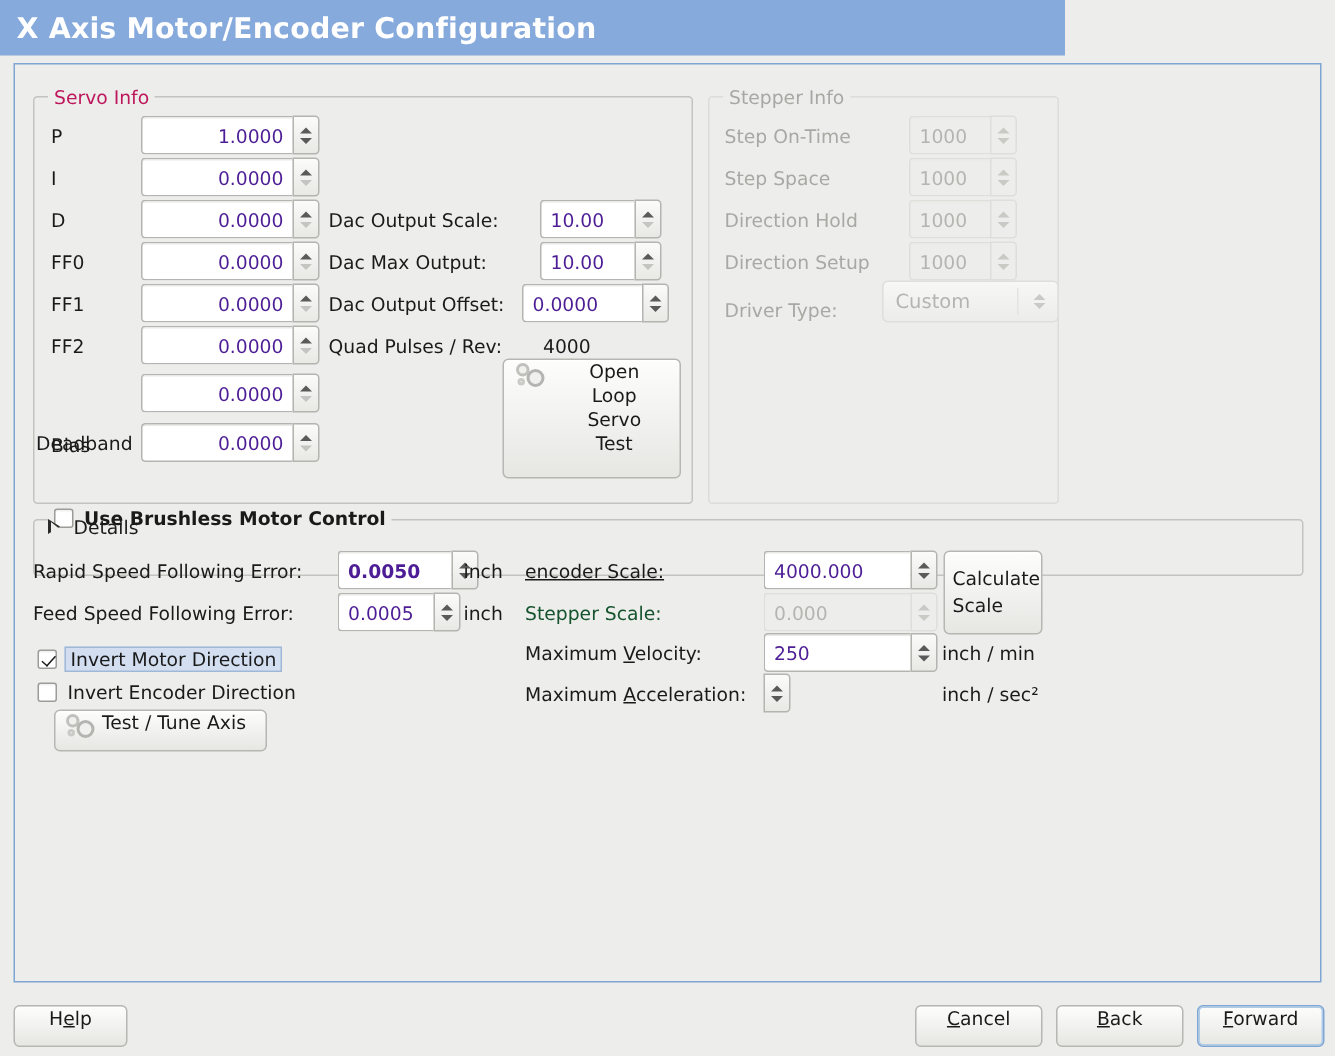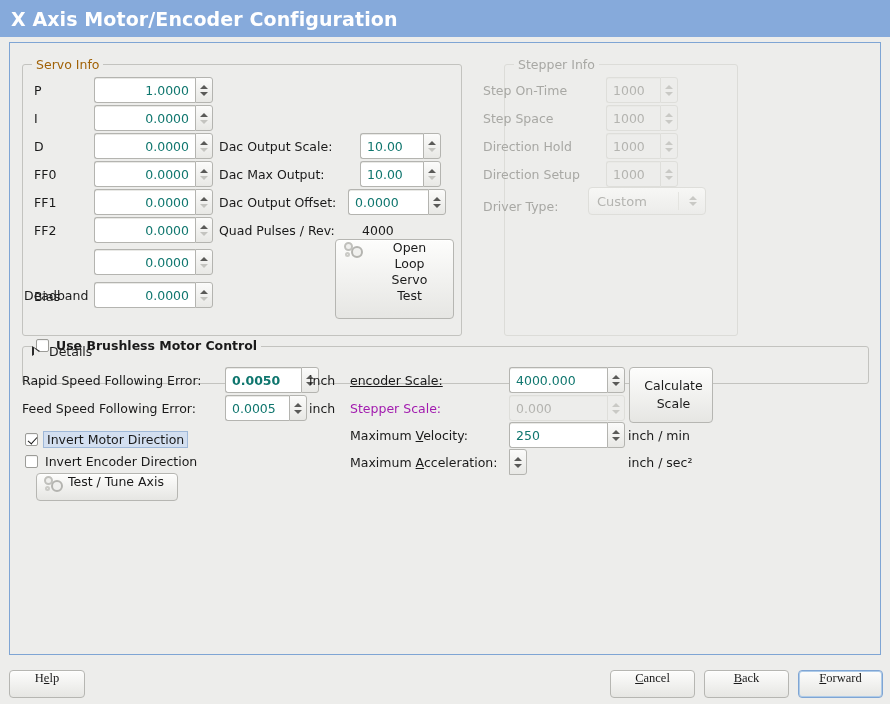--- a/index.html
+++ b/index.html
@@ -15,7 +15,7 @@
 
   
   .titlebar {
-    position: absolute; left: 0; top: 0; width: 890px; height: 37px;
+    position: absolute; left: 0; top: 0; width: 710px; height: 37px;
     background: #86aadb;
     display: flex; align-items: center;
   }

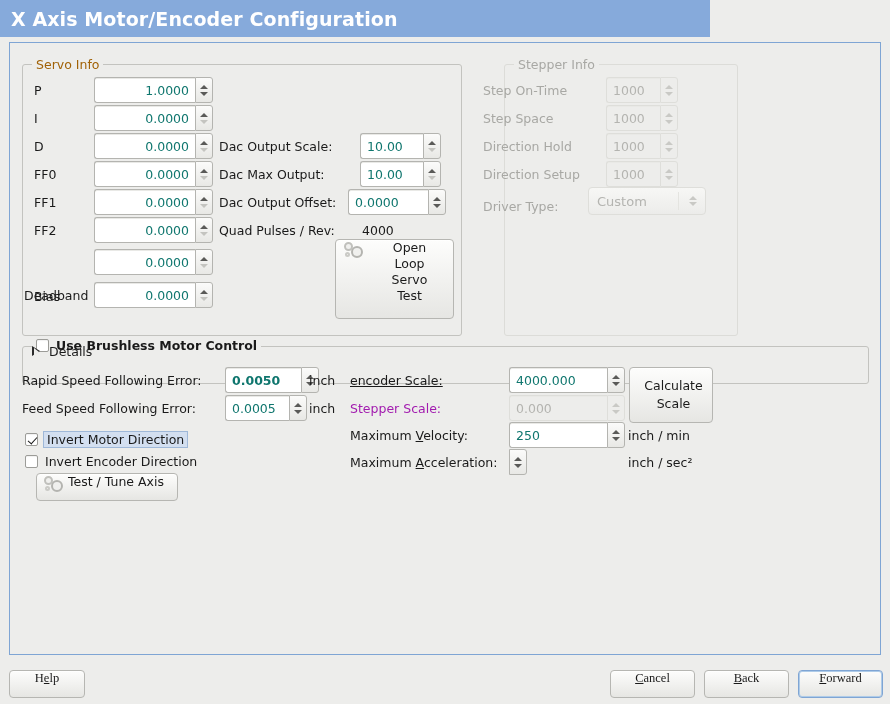--- a/index.html
+++ b/index.html
@@ -37,7 +37,7 @@
   .frame > .legend {
     position: absolute; top: -8px; left: 9px;
     background: #ededeb; padding: 0 4px;
-    font-size: 12.5px; color: #a16207;
+    font-size: 12.5px; color: #be185d;
   }
   .frame.dim { border-color: #dcdcd8; margin-left: 32px; }
   .frame.dim > .legend { color: #a8a8a4; }

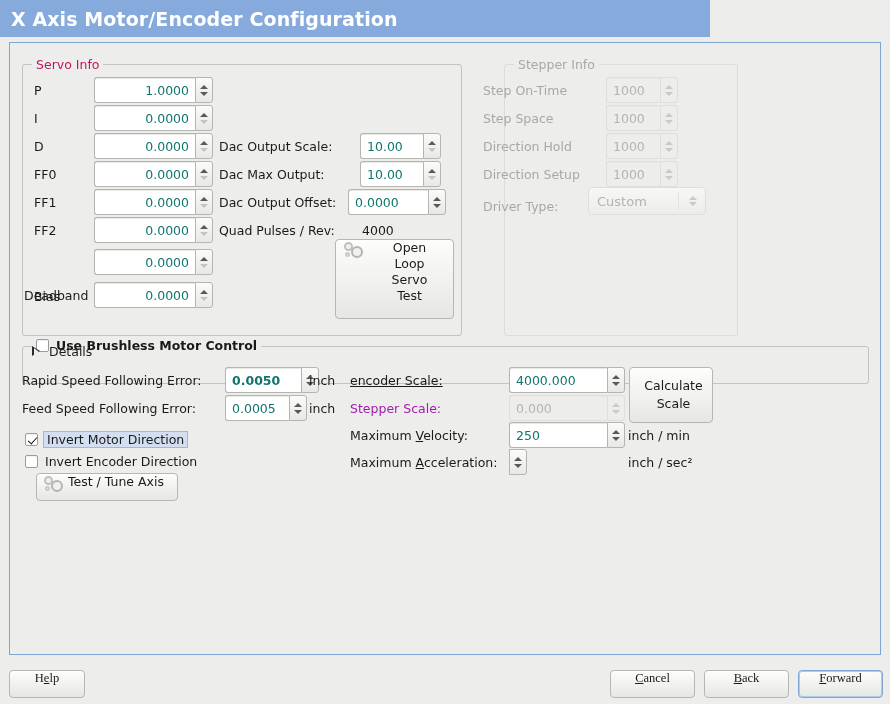--- a/index.html
+++ b/index.html
@@ -39,7 +39,7 @@
     background: #ededeb; padding: 0 4px;
     font-size: 12.5px; color: #be185d;
   }
-  .frame.dim { border-color: #dcdcd8; margin-left: 32px; }
+  .frame.dim { border-color: #dcdcd8; }
   .frame.dim > .legend { color: #a8a8a4; }
 
   

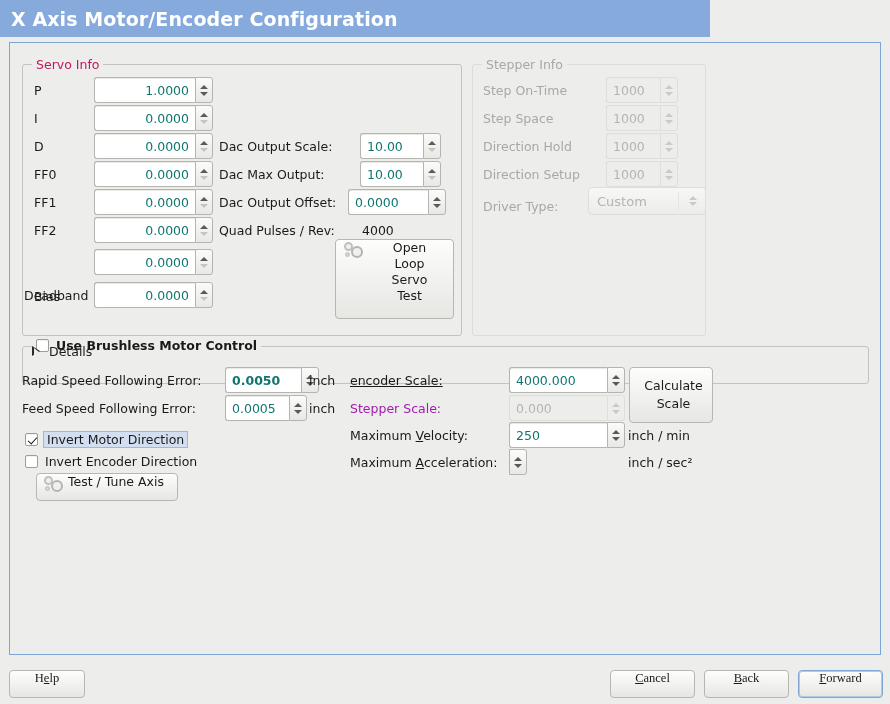--- a/index.html
+++ b/index.html
@@ -58,7 +58,7 @@
     box-shadow: inset 0 1px 0 #e9e9e6;
     display: flex; align-items: center;
     padding: 0 6px;
-    font-size: 12.5px; color: #0f766e;
+    font-size: 12.5px; color: #4c1d95;
     overflow: hidden;
   }
   .spin .entry.right { justify-content: flex-end; }

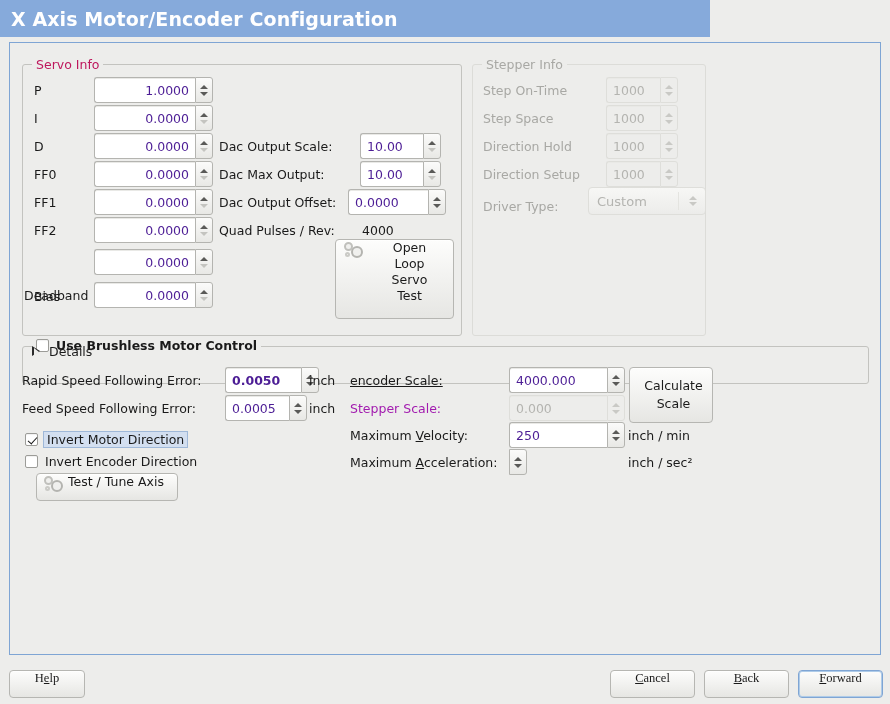--- a/index.html
+++ b/index.html
@@ -410,7 +410,7 @@
       </div>
   </div>
 
-  <div class="btn" style="left:619px; top:324px; width:84px; height:56px; flex-direction:column; align-items:center; padding-left:5px; justify-content:center; line-height:18px;">
+  <div class="btn" style="left:619px; top:324px; width:66px; height:56px; flex-direction:column; align-items:flex-start; padding-left:5px; justify-content:center; line-height:18px;">
     <span>Calculate</span>
     <span>Scale</span>
   </div>

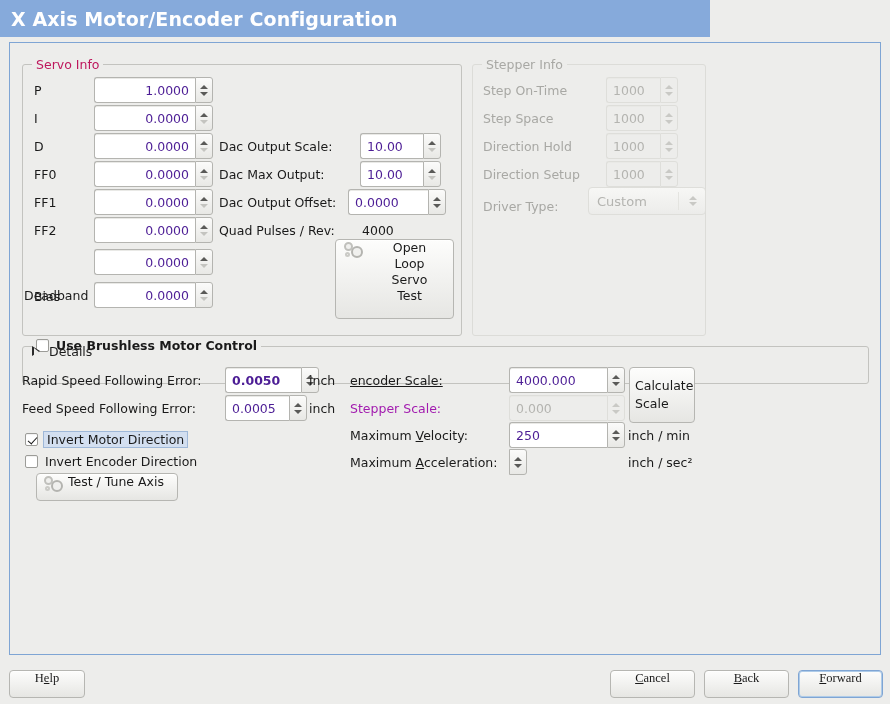--- a/index.html
+++ b/index.html
@@ -401,7 +401,7 @@
       </div>
   </div>
 
-  <div class="lbl dim" style="left:340px; top:358px; color:#a21caf;">Stepper Scale:</div>
+  <div class="lbl dim" style="left:340px; top:358px; color:#14532d;">Stepper Scale:</div>
   <div class="spin dim" style="left:499px; top:352px; width:116px;">
     <div class="entry">0.000</div>
     <div class="btns">

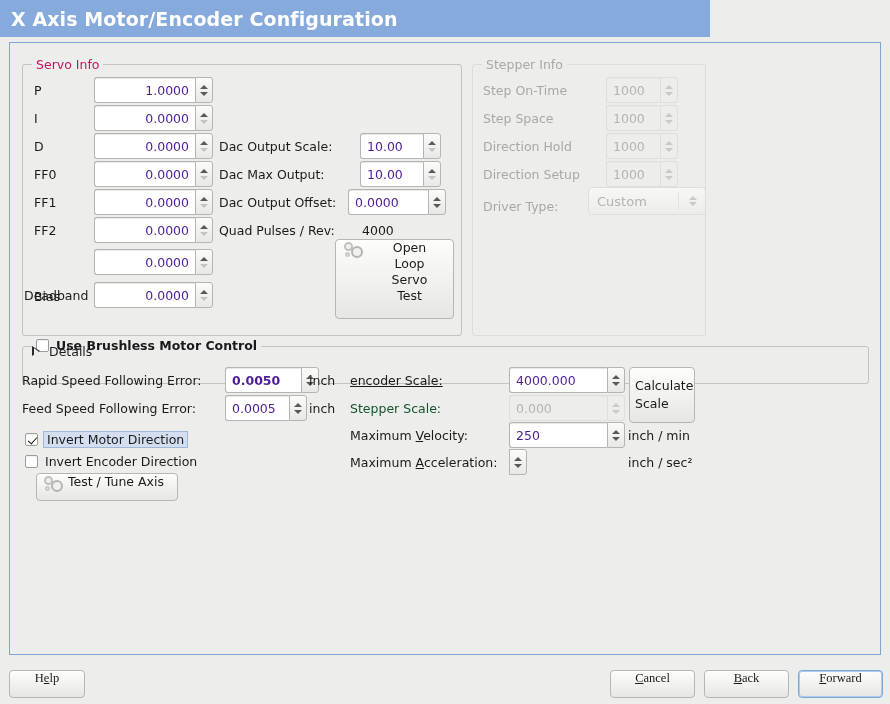--- a/index.html
+++ b/index.html
@@ -172,7 +172,7 @@
   .expander .etxt { margin-left: 9px; font-size: 12.5px; }
 
   
-  .actionbar { position: absolute; left: 0; top: 660px; width: 890px; height: 44px; font-family: Liberation Serif, serif; }
+  .actionbar { position: absolute; left: 0; top: 660px; width: 890px; height: 44px; }
 </style>
 </head>
 <body>

